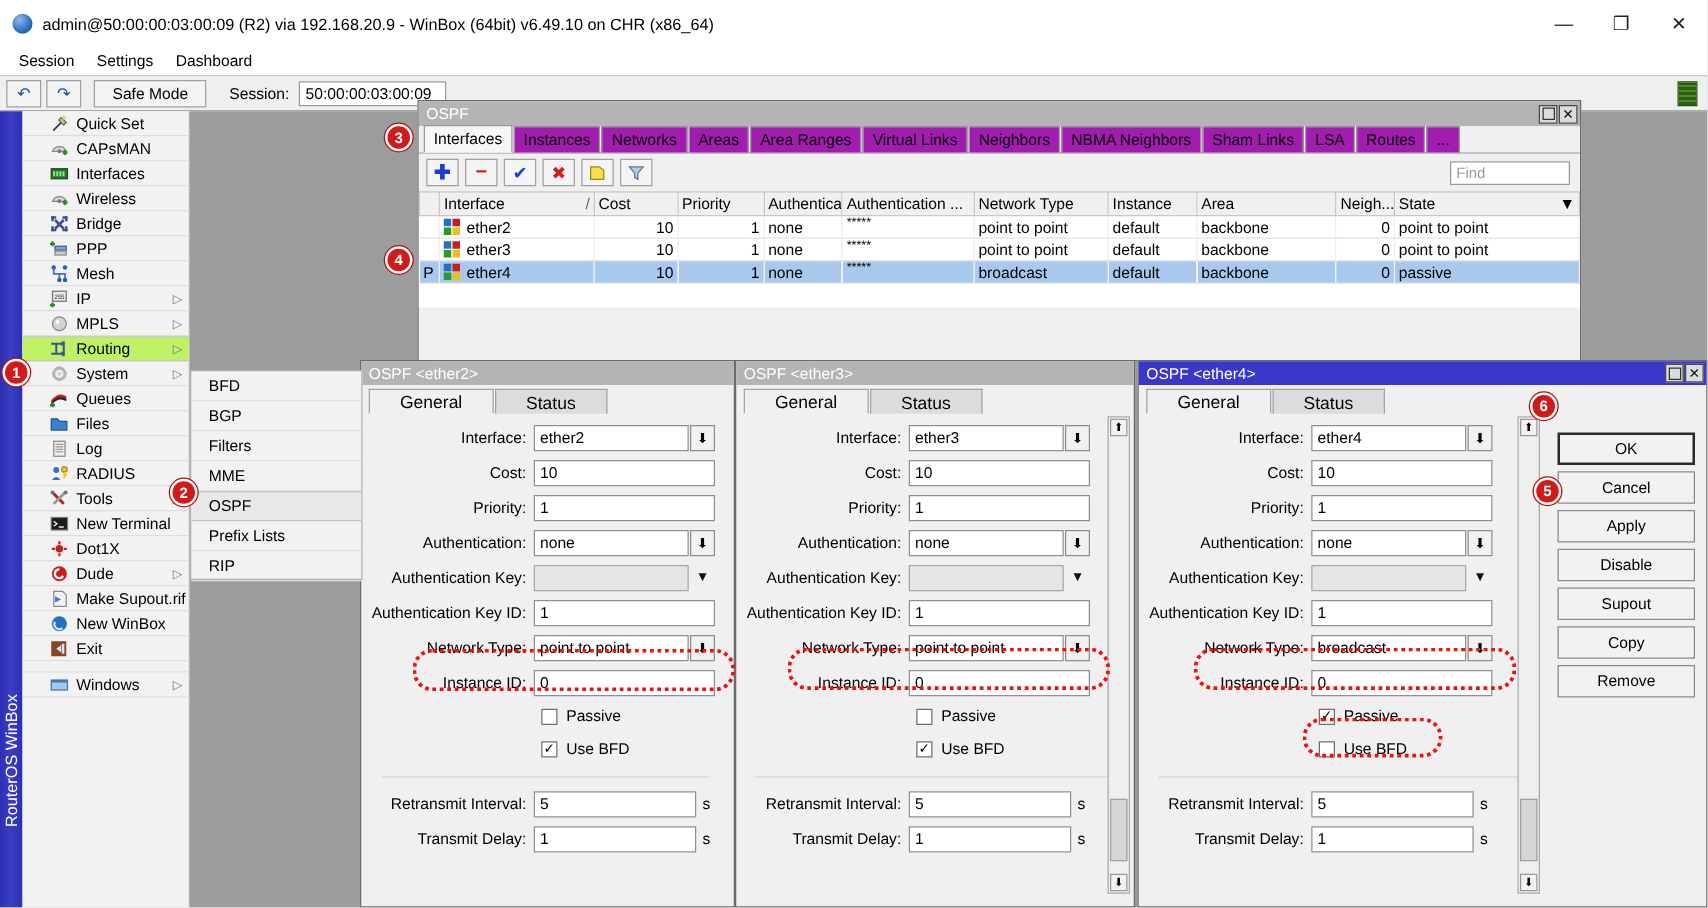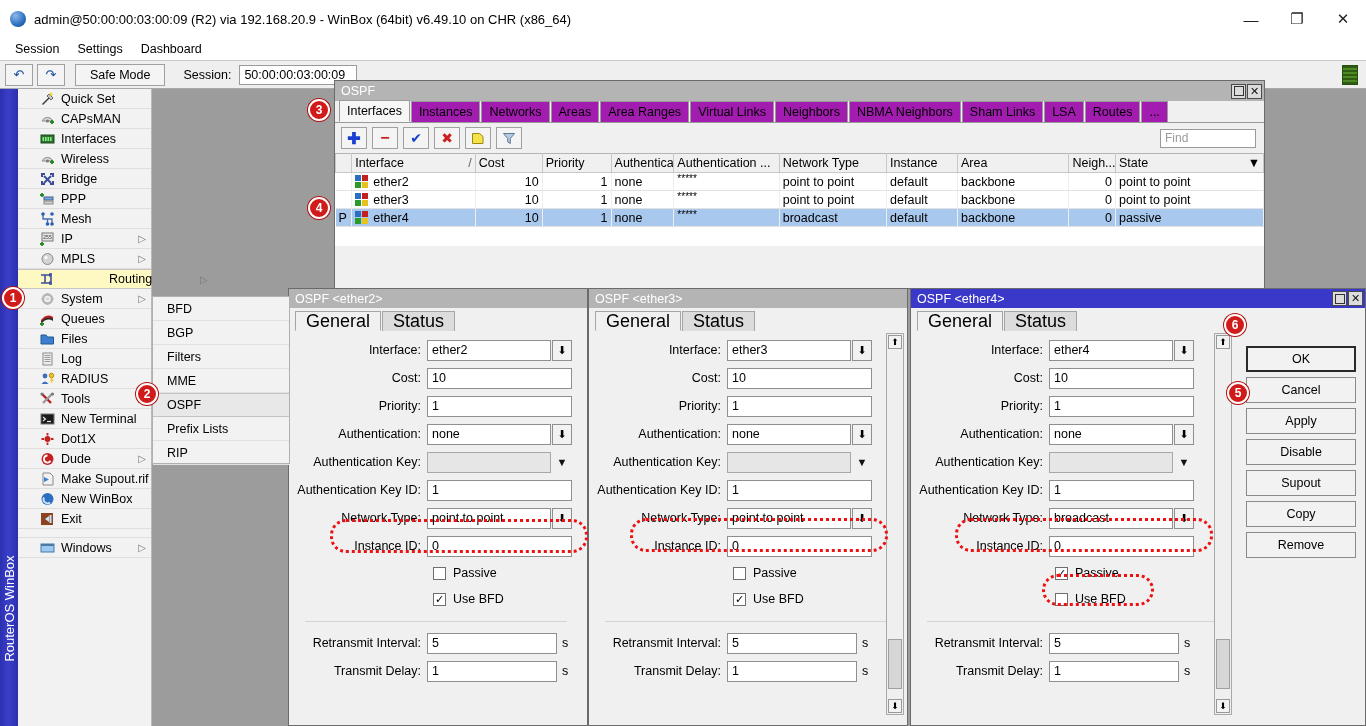--- a/index.html
+++ b/index.html
@@ -87,7 +87,7 @@
     height: 20px; display: flex; align-items: center; padding-left: 20px;
     border-bottom: 1px solid #dedede; font-size: 12.5px; position: relative;
   }
-  .sb-item.sel { background: #fef9c3; border-top: 1px solid #c6c6c6; border-bottom: 1px solid #c6c6c6; gap: 48px; }
+  .sb-item.sel { background: #bef264; border-top: 1px solid #c6c6c6; border-bottom: 1px solid #c6c6c6; }
   .sb-ico { width: 18px; height: 16px; margin-right: 5px; flex: 0 0 auto; display:flex; align-items:center; justify-content:center; }
   .sb-arrow { margin-left: auto; margin-right: 5px; color: #777; font-size: 10px; }
   .sb-sep { height: 9px; border-bottom: 1px solid #dedede; }

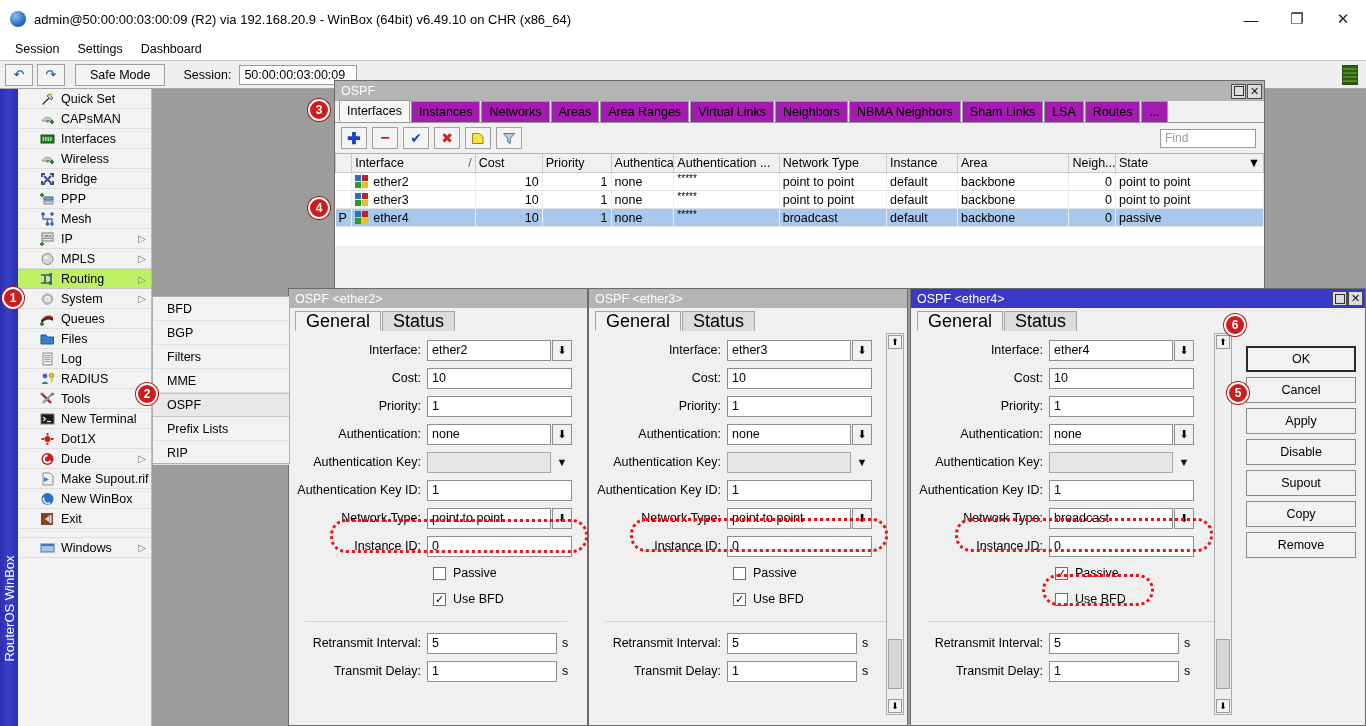--- a/index.html
+++ b/index.html
@@ -178,7 +178,7 @@
   .dlg-title.active { background: #3a38c8; }
   .dlg-tabs { display: flex; align-items: flex-end; height: 23px; padding-left: 6px; padding-top: 4px; }
   .dlg-tab {
-    height: 20px; padding: 0 10px; display: flex; align-items: center; font-size: 18px;
+    height: 20px; padding: 0 24px; display: flex; align-items: center; font-size: 14px;
     background: #dcdcdc; border: 1px solid #a4a4a4; border-bottom: none; margin-right: 1px;
   }
   .dlg-tab.active { background: #f0f0f0; border-bottom: 1px solid #f0f0f0; }

